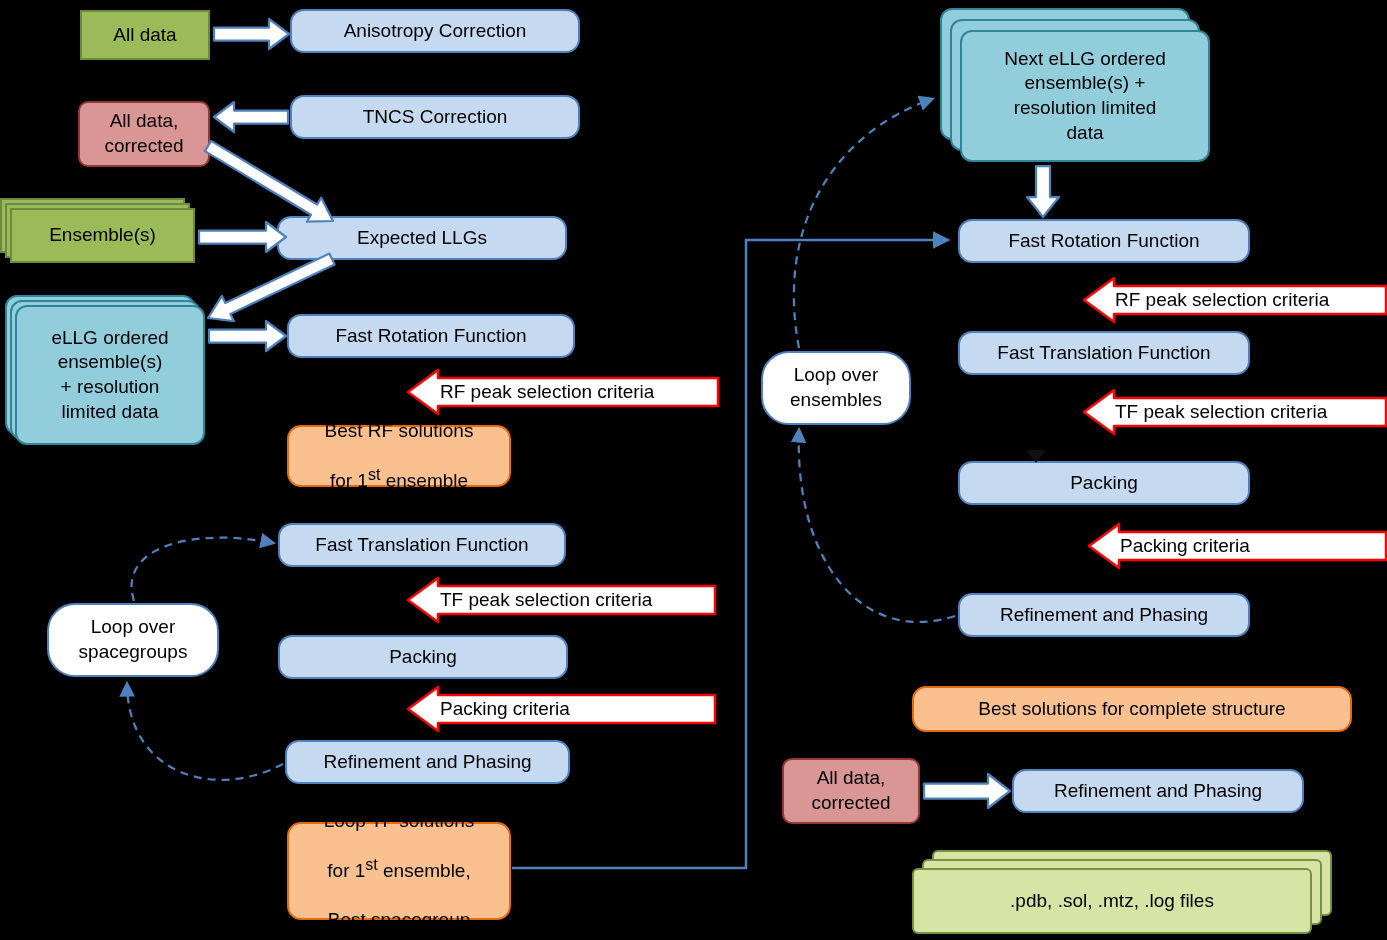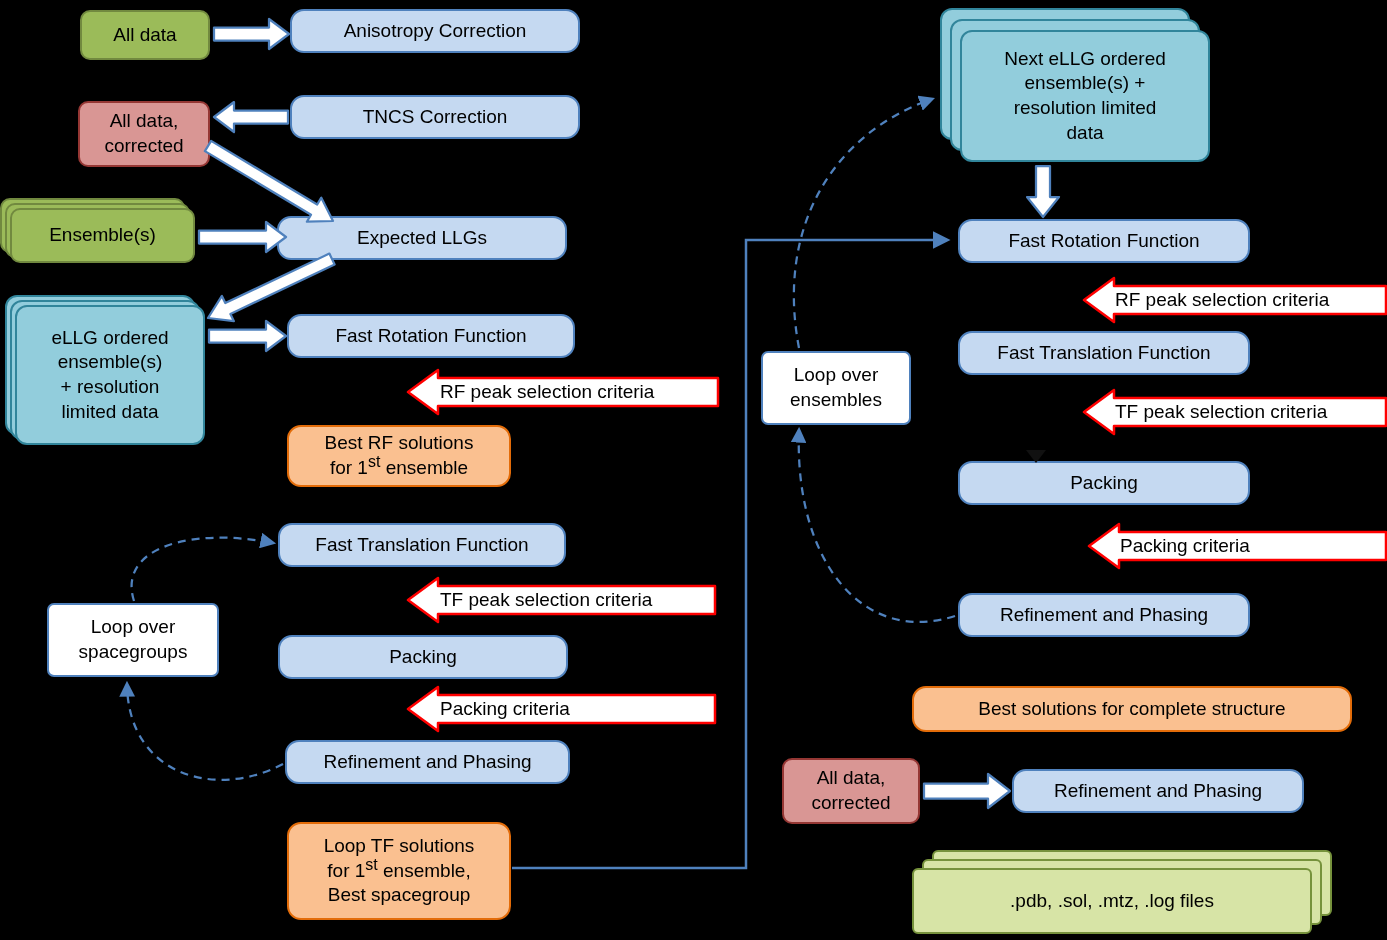--- a/index.html
+++ b/index.html
@@ -12,7 +12,7 @@
   }
   .col { flex-direction:column; }
   .blue   { background:var(--blue-fill,#c5d9f1);   border:2px solid var(--blue-border,#4f81bd); }
-  .green  { background:var(--green-fill,#9bbb59);  border:2px solid var(--green-border,#71893f); border-radius:10px; }
+  .green  { background:var(--green-fill,#9bbb59);  border:2px solid var(--green-border,#71893f); border-radius:0; }
   .pink   { background:var(--pink-fill,#d99694);   border:2px solid var(--pink-border,#953734); border-radius:10px; }
   .teal   { background:var(--teal-fill,#92cddc);   border:2px solid var(--teal-border,#31859b); border-radius:12px; }
   .orange { background:var(--orange-fill,#fac090); border:2px solid var(--orange-border,#e36c09); }

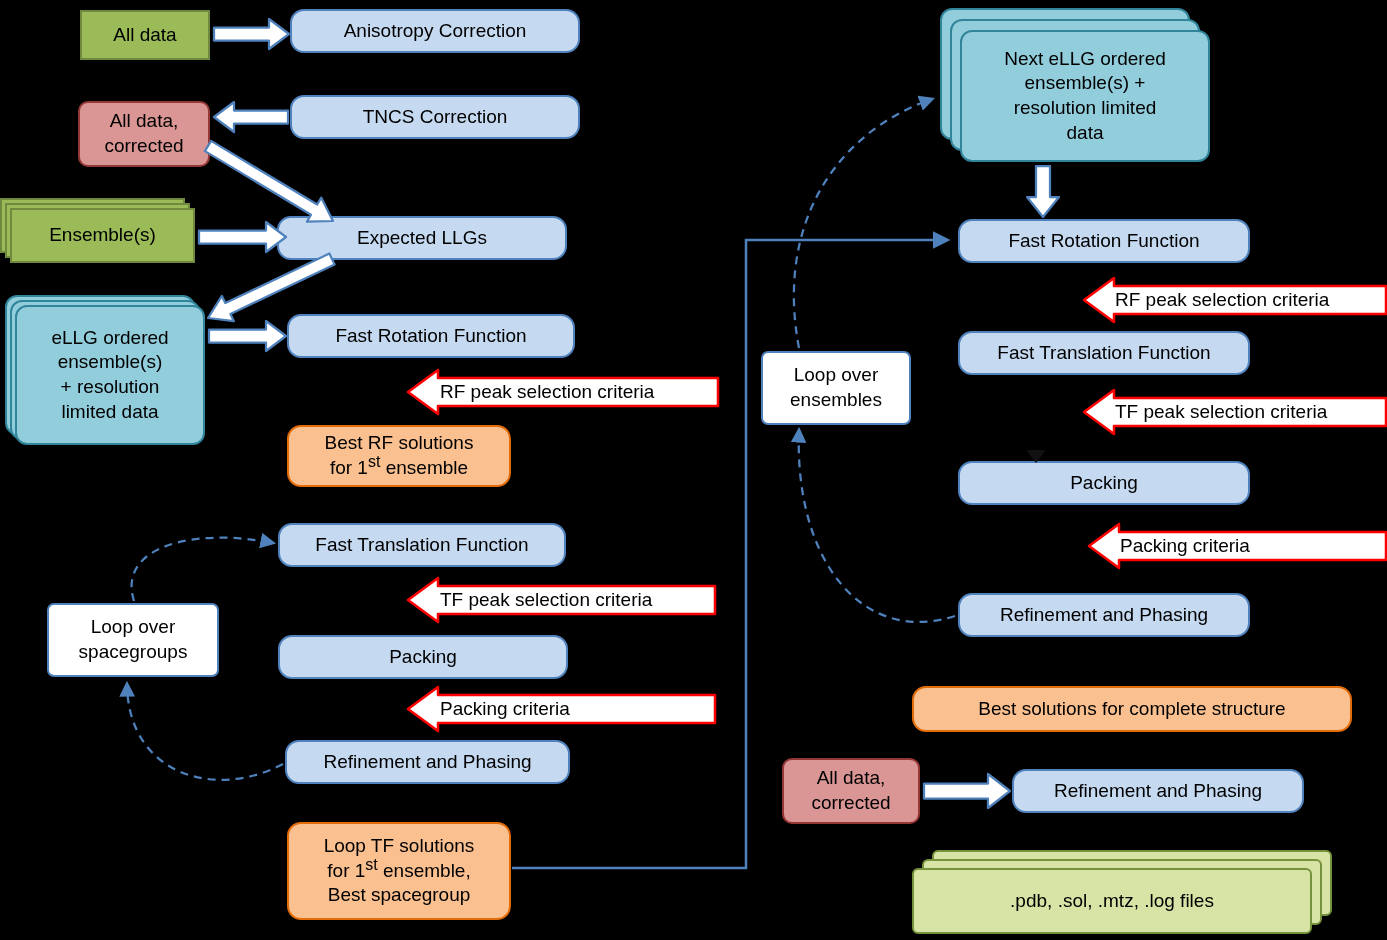--- a/index.html
+++ b/index.html
@@ -17,7 +17,7 @@
   .teal   { background:var(--teal-fill,#92cddc);   border:2px solid var(--teal-border,#31859b); border-radius:12px; }
   .orange { background:var(--orange-fill,#fac090); border:2px solid var(--orange-border,#e36c09); }
   .lgreen { background:var(--output-fill,#d7e4a6); border:2px solid var(--output-border,#76923c); border-radius:6px; }
-  .loop   { background:#fff; border:2px solid var(--blue-border,#4f81bd); border-radius:7px; }
+  .loop   { background:#fff; border:2px solid var(--blue-border,#4f81bd); border-radius:28px; }
   .stack-back { position:absolute; z-index:5; }
   .arrow-label { position:absolute; font-size:19px; color:var(--text,#000); z-index:30; }
   sup { font-size:16px; line-height:0; }

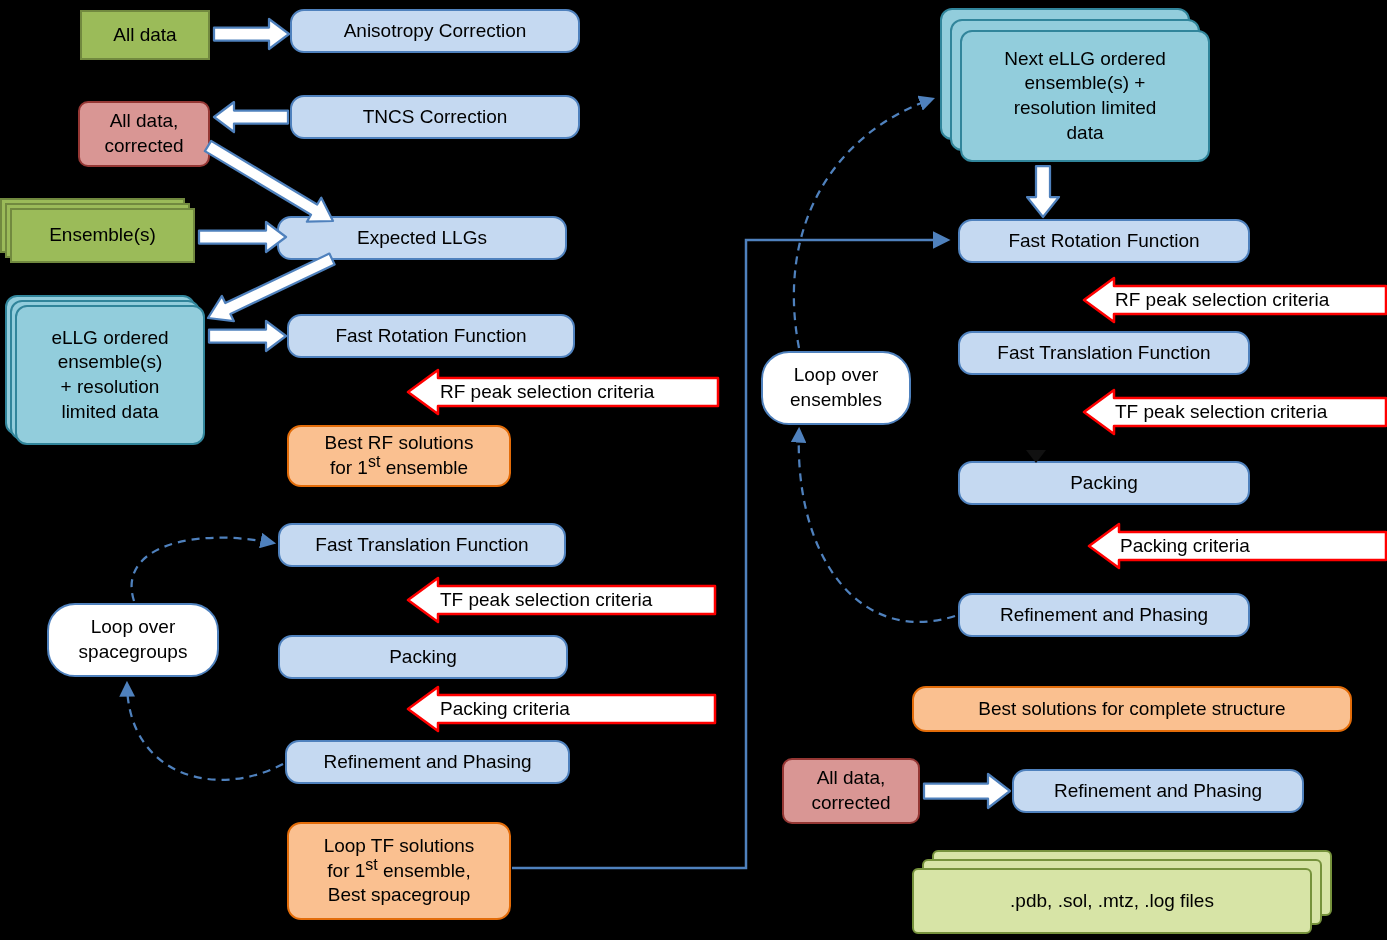--- a/index.html
+++ b/index.html
@@ -10,7 +10,7 @@
     position:absolute; display:flex; align-items:center; justify-content:center;
     text-align:center; font-size:19px; line-height:1.3; white-space:pre-line; z-index:10;border-radius:14px;
   }
-  .col { flex-direction:column; }
+  .col { flex-direction:column;gap:25px; }
   .blue   { background:var(--blue-fill,#c5d9f1);   border:2px solid var(--blue-border,#4f81bd); }
   .green  { background:var(--green-fill,#9bbb59);  border:2px solid var(--green-border,#71893f); border-radius:0; }
   .pink   { background:var(--pink-fill,#d99694);   border:2px solid var(--pink-border,#953734); border-radius:10px; }

